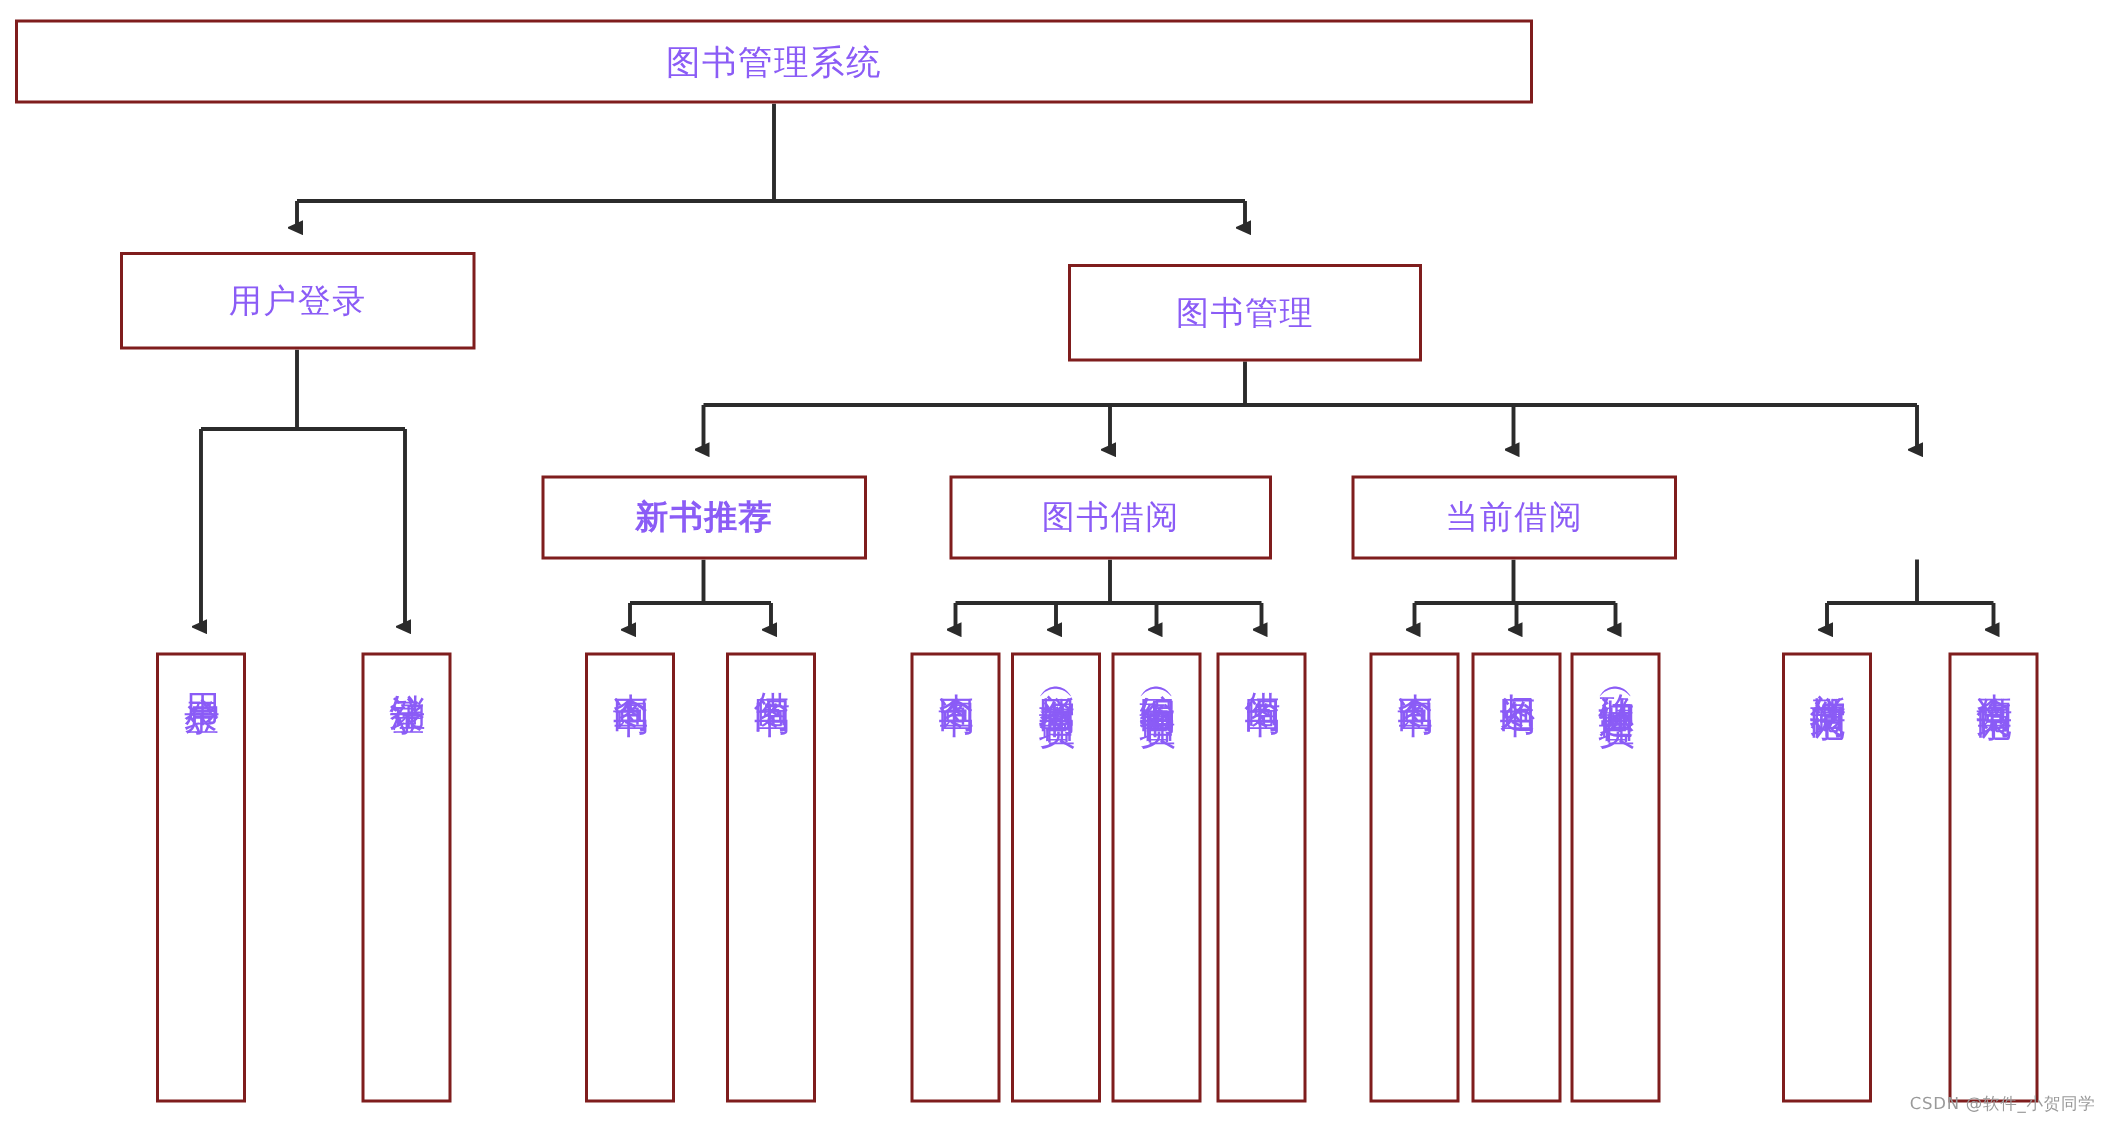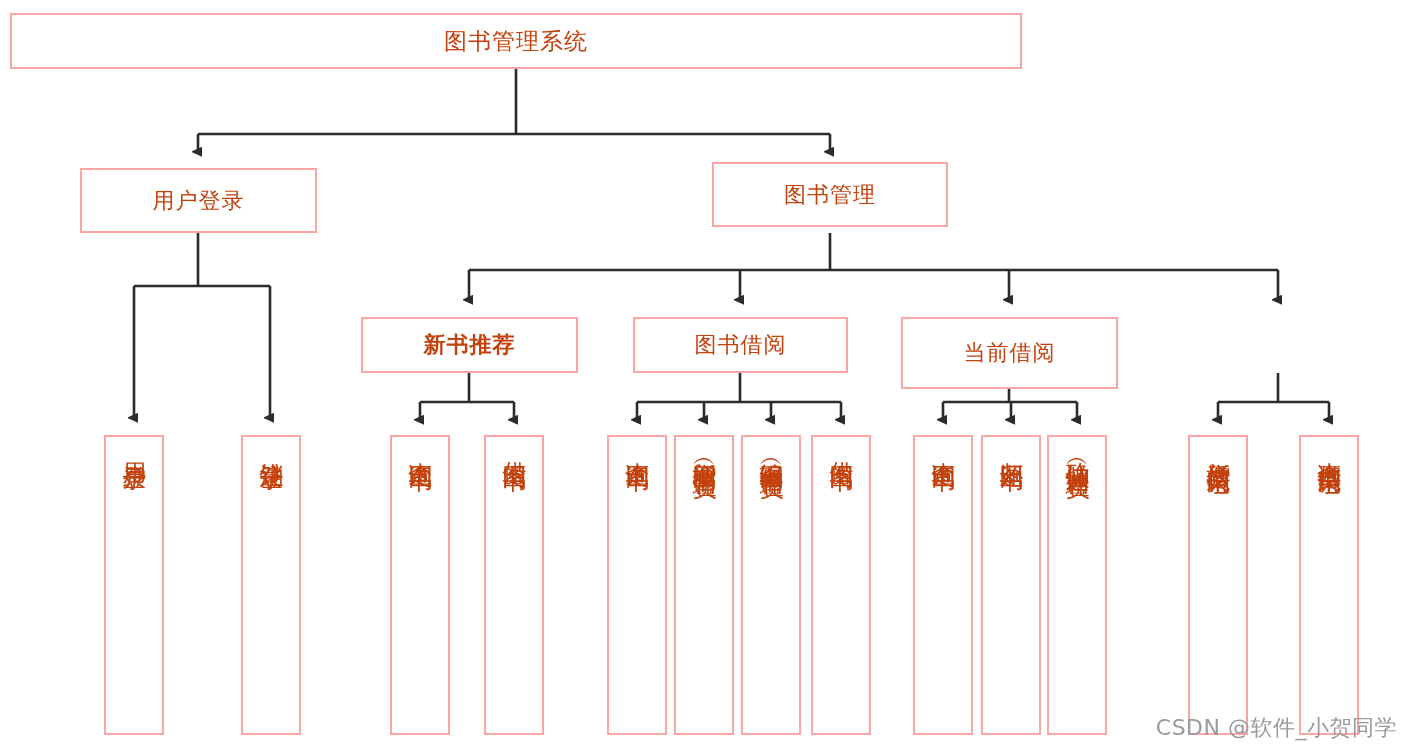--- a/index.html
+++ b/index.html
@@ -28,11 +28,11 @@
     position: absolute;
     box-sizing: border-box;
     background: #ffffff;
-    border: 2px solid #fca5a5;
+    border: 2px solid #7f1d1d;
     display: flex;
     align-items: center;
     justify-content: center;
-    color: #c2410c;
+    color: #8b5cf6;
   }
   .node.horiz {
     font-size: 22px;

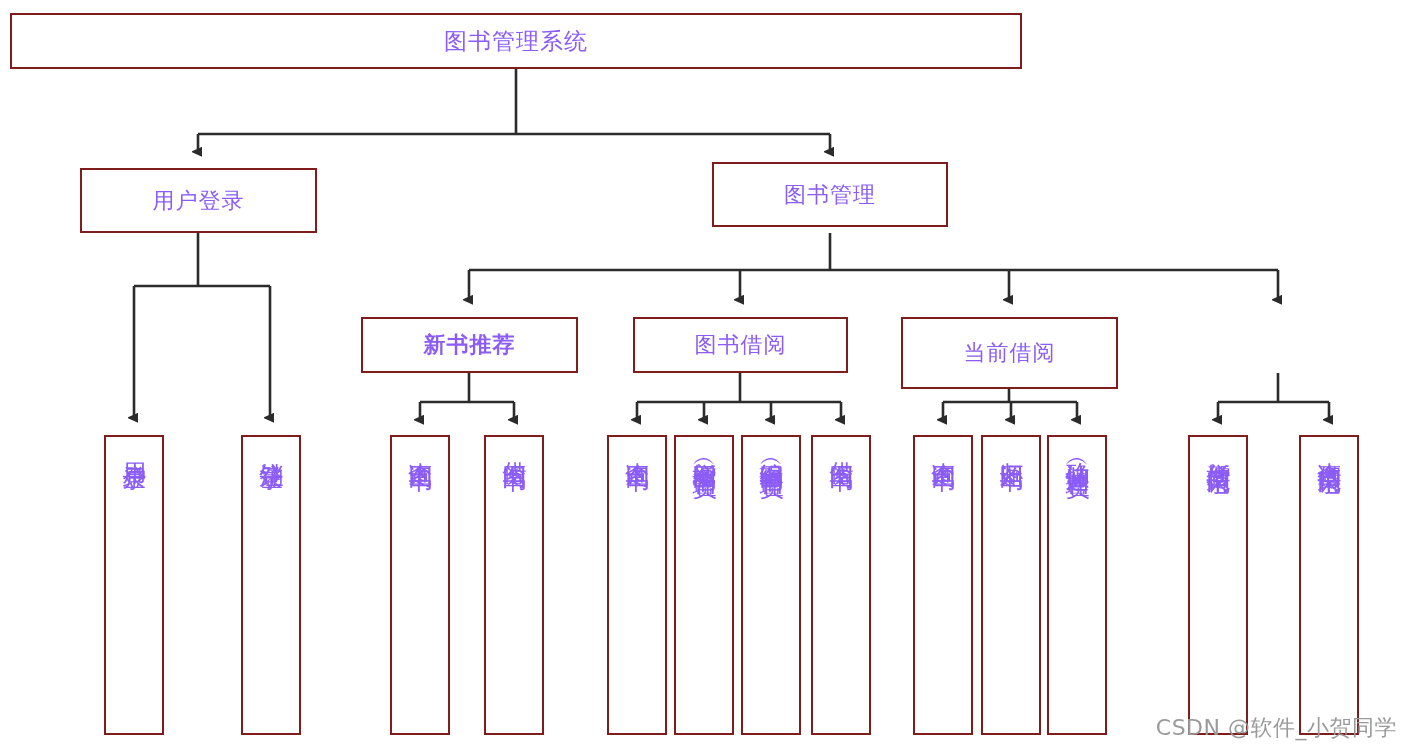--- a/index.html
+++ b/index.html
@@ -130,7 +130,7 @@
   <div class="node horiz" style="left:80px; top:168px; width:237px; height:65px;">
     <span>用户登录</span>
   </div>
-  <div class="node horiz" style="left:712px; top:162px; width:236px; height:65px;">
+  <div class="node horiz" style="left:712px; top:176px; width:236px; height:65px;">
     <span>图书管理</span>
   </div>
 

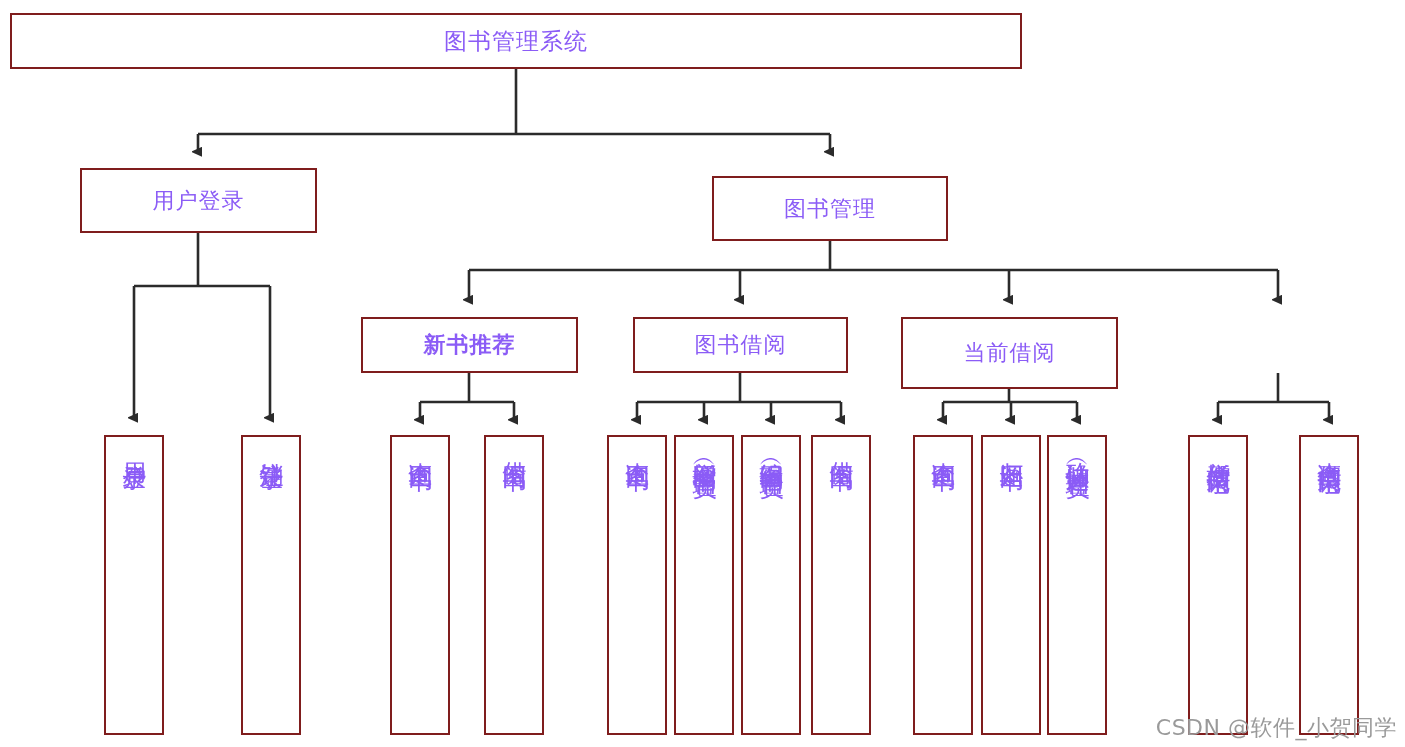--- a/index.html
+++ b/index.html
@@ -140,7 +140,7 @@
   <div class="node horiz" style="left:633px; top:317px; width:215px; height:56px;">
     <span>图书借阅</span>
   </div>
-  <div class="node horiz" style="left:901px; top:317px; width:217px; height:72px;text-align:right;">
+  <div class="node horiz" style="left:901px; top:317px; width:217px; height:56px;text-align:right;">
     <span>当前借阅</span>
   </div>
 

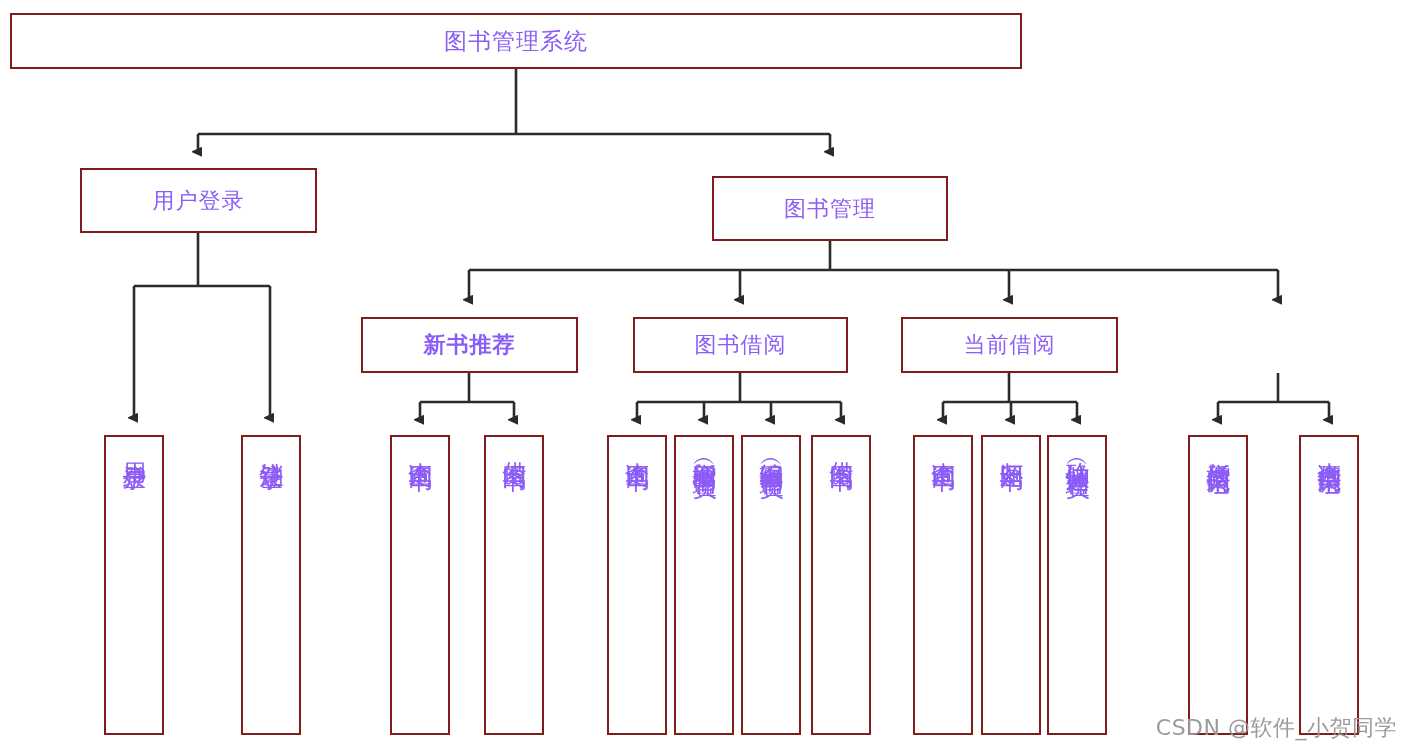--- a/index.html
+++ b/index.html
@@ -61,7 +61,7 @@
     position: absolute;
     right: 8px;
     bottom: 4px;
-    font-size: 22px;
+    font-size: 11px;
     color: #9a9a9a;
     letter-spacing: 0.5px;
     white-space: nowrap;

